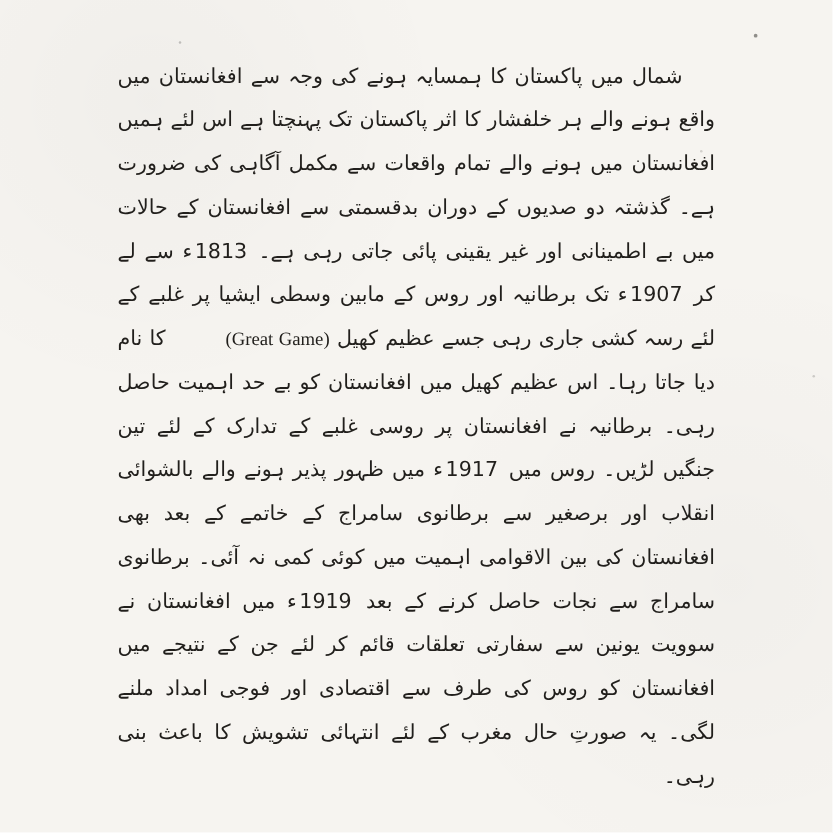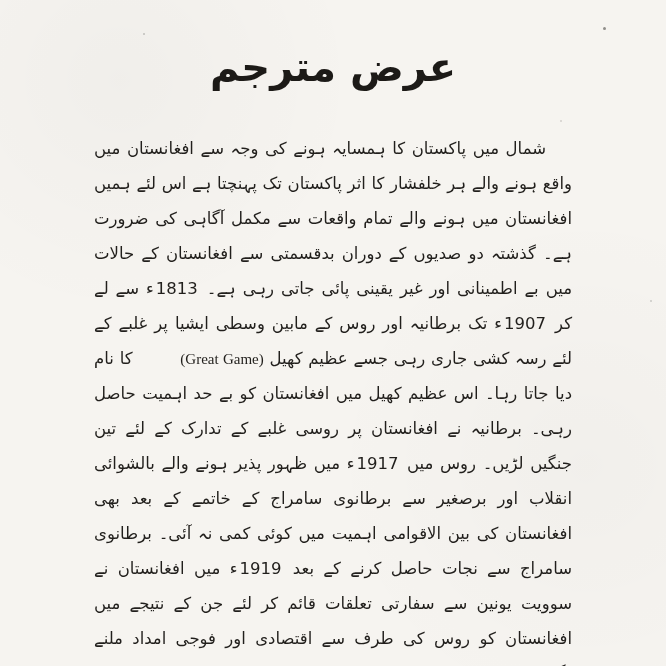--- a/index.html
+++ b/index.html
@@ -69,7 +69,6 @@
   <div class="speck s3"></div>
   <div class="speck s4"></div>
 
-  <h1 class="title" lang="ur" dir="rtl">عرض مترجم</h1>
 
   <div class="body-text" lang="ur" dir="rtl" id="body-text">
       <p class="para"><span class="seg-urdu">شمال میں پاکستان کا ہمسایہ ہونے کی وجہ سے افغانستان میں واقع ہونے والے ہر خلفشار کا اثر پاکستان تک پہنچتا ہے اس لئے ہمیں افغانستان میں ہونے والے تمام واقعات سے مکمل آگاہی کی ضرورت ہے۔ گذشتہ دو صدیوں کے دوران بدقسمتی سے افغانستان کے حالات میں بے اطمینانی اور غیر یقینی پائی جاتی رہی ہے۔ </span><span class="seg-date">1813</span><span class="seg-urdu">ء سے لے کر </span><span class="seg-date">1907</span><span class="seg-urdu">ء تک برطانیہ اور روس کے مابین وسطی ایشیا پر غلبے کے لئے رسہ کشی جاری رہی جسے عظیم کھیل </span><span class="seg-latin" dir="ltr">(Great Game)</span><span class="seg-urdu"> کا نام دیا جاتا رہا۔ اس عظیم کھیل میں افغانستان کو بے حد اہمیت حاصل رہی۔ برطانیہ نے افغانستان پر روسی غلبے کے تدارک کے لئے تین جنگیں لڑیں۔ روس میں </span><span class="seg-date">1917</span><span class="seg-urdu">ء میں ظہور پذیر ہونے والے بالشوائی انقلاب اور برصغیر سے برطانوی سامراج کے خاتمے کے بعد بھی افغانستان کی بین الاقوامی اہمیت میں کوئی کمی نہ آئی۔ برطانوی سامراج سے نجات حاصل کرنے کے بعد </span><span class="seg-date">1919</span><span class="seg-urdu">ء میں افغانستان نے سوویت یونین سے سفارتی تعلقات قائم کر لئے جن کے نتیجے میں افغانستان کو روس کی طرف سے اقتصادی اور فوجی امداد ملنے لگی۔ یہ صورتِ حال مغرب کے لئے انتہائی تشویش کا باعث بنی رہی۔</span></p>

